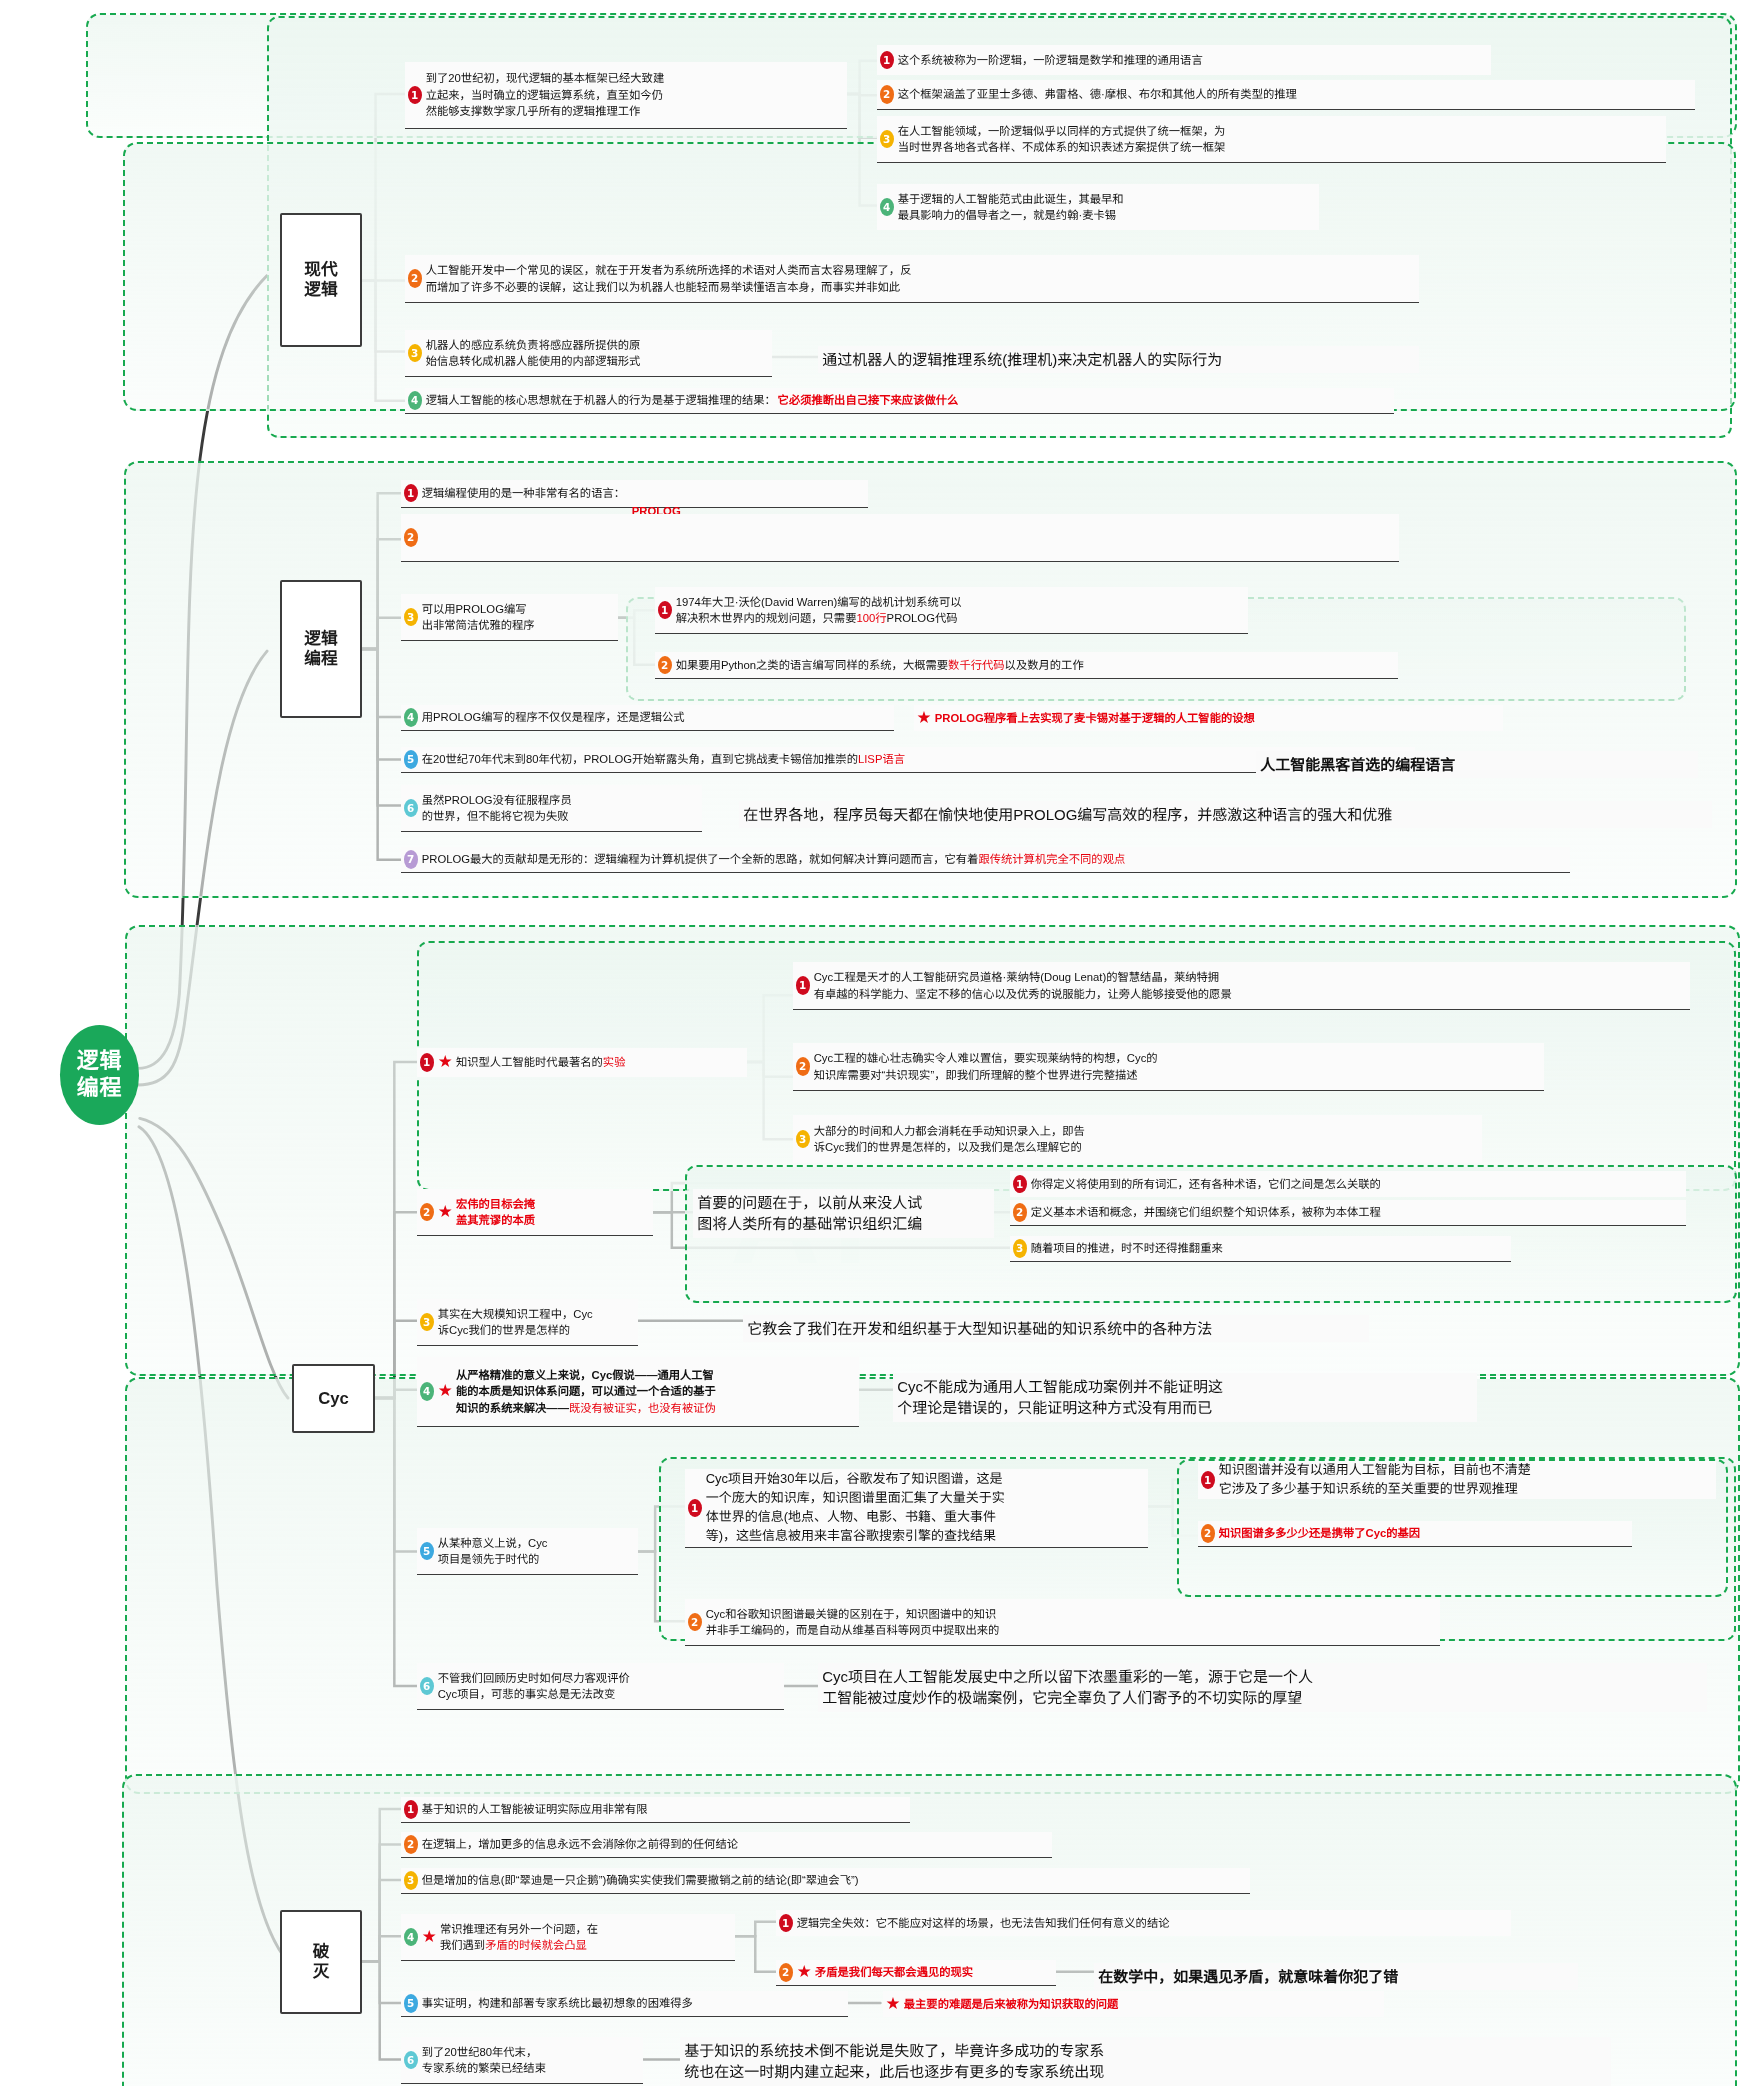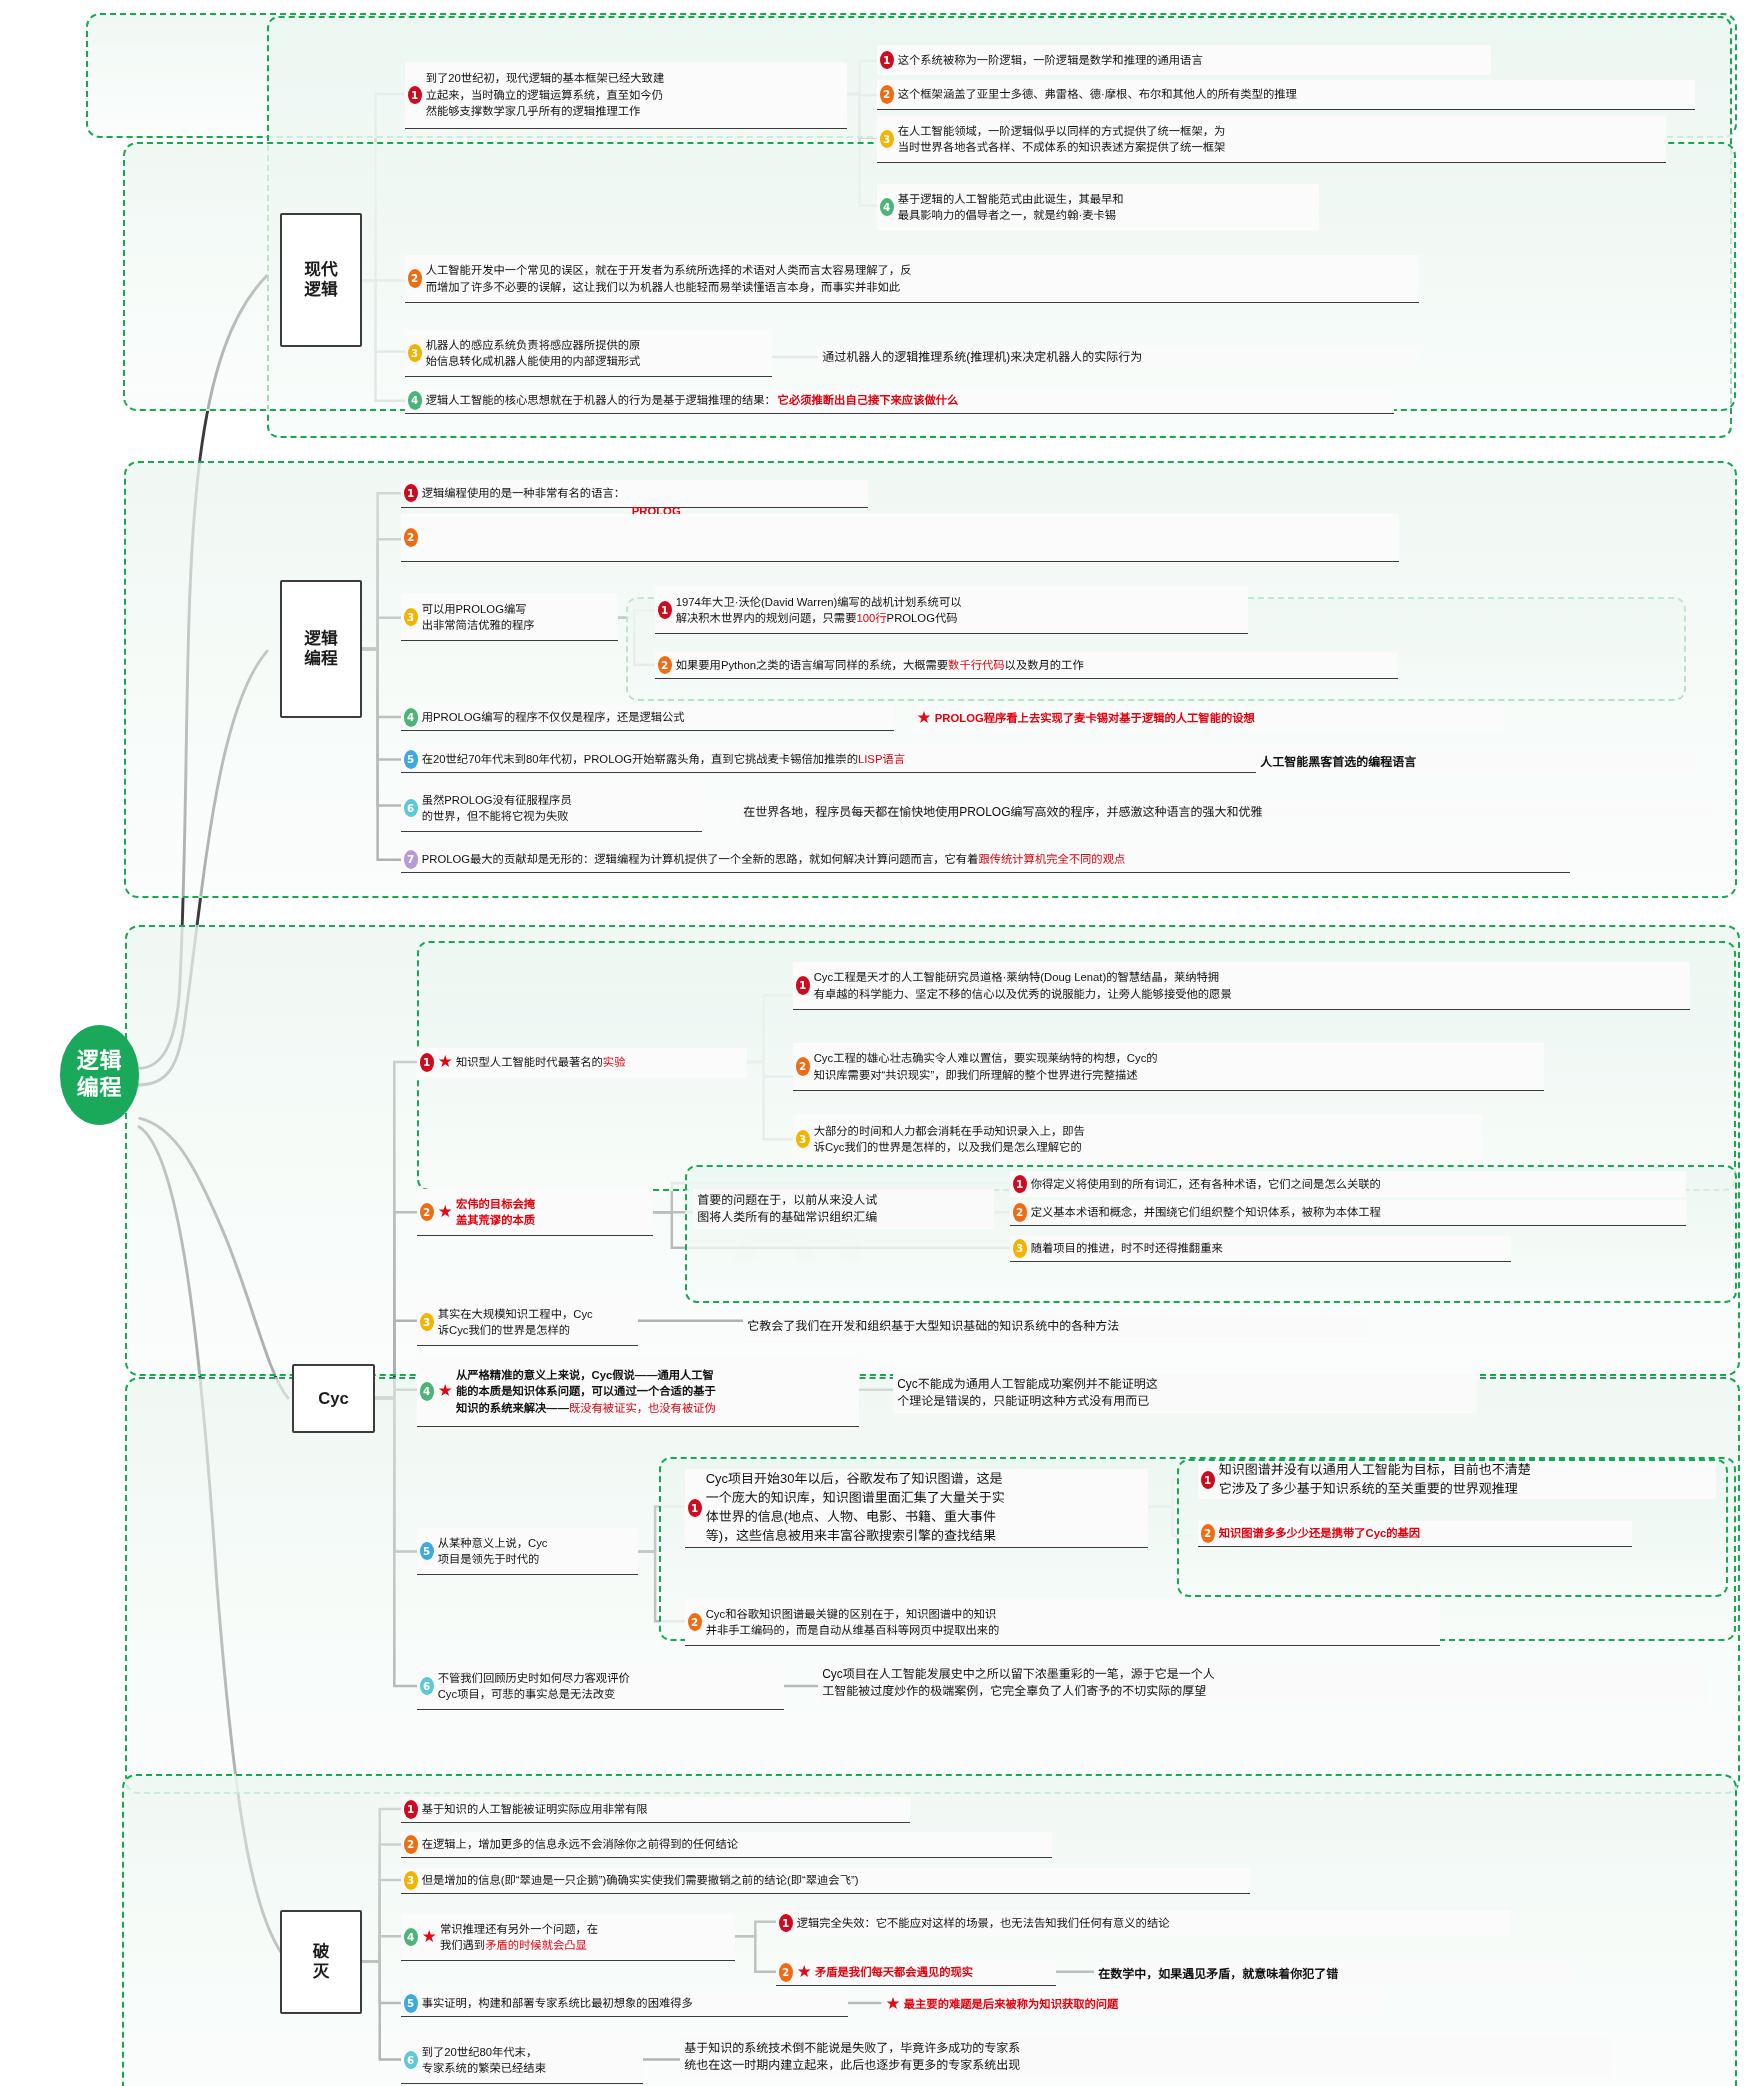--- a/index.html
+++ b/index.html
@@ -116,7 +116,7 @@
   .note {
     position: absolute;
     background: #fafafa;
-    font-size: 12px;
+    font-size: 15px;
     line-height: 1.45;
     color: #111111;
     z-index: 4;

